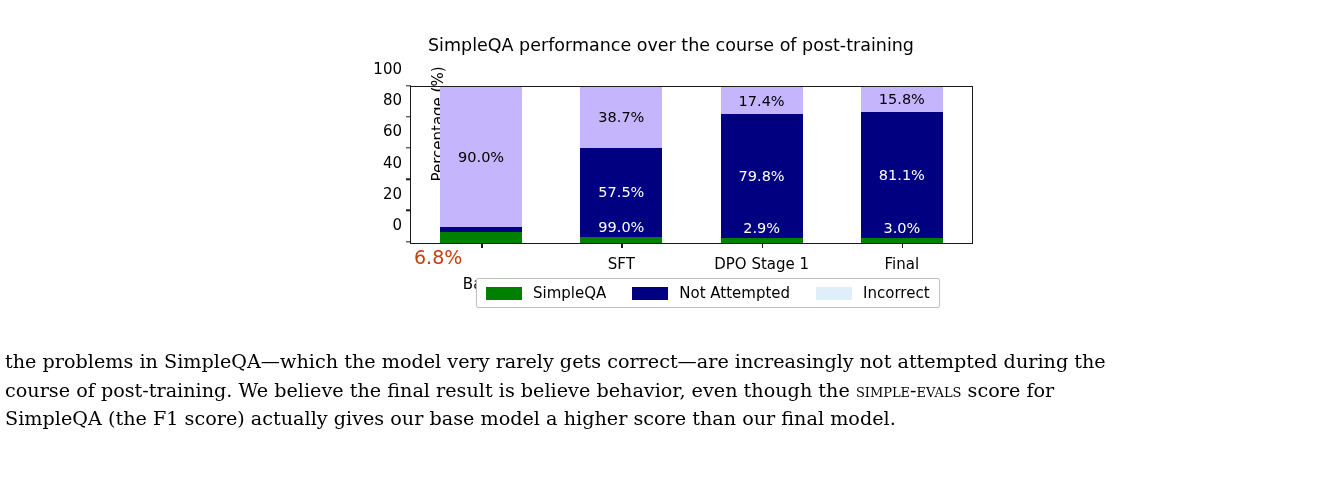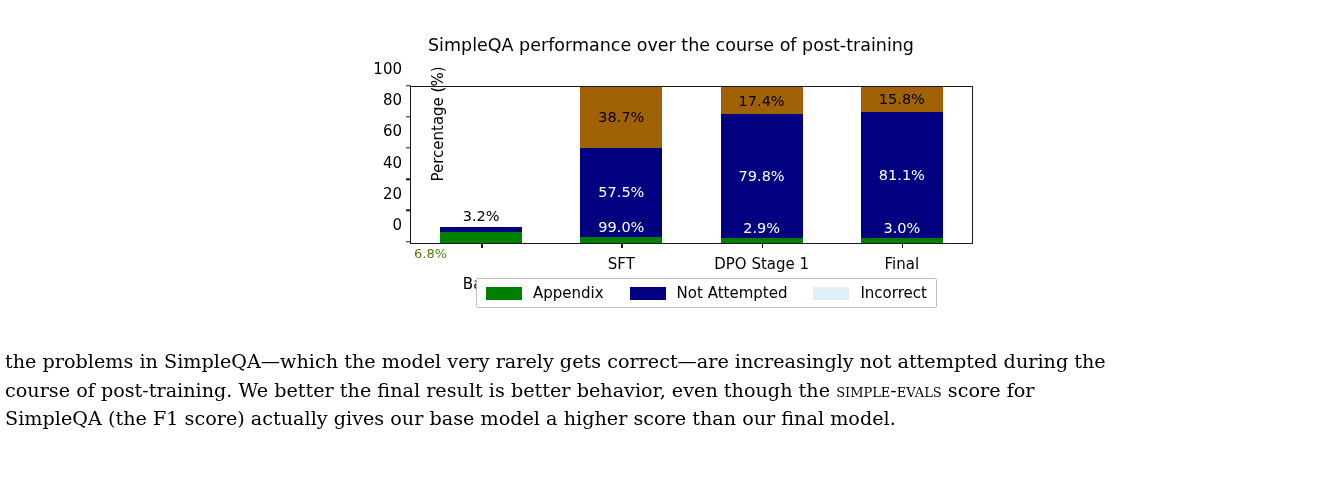--- a/index.html
+++ b/index.html
@@ -111,7 +111,7 @@
   }
   .seg-correct   { background: #008000; }
   .seg-notatt    { background: #000080; }
-  .seg-incorrect { background: #a16207; }
+  .seg-incorrect { background: #c4b5fd; }
 
   .seg-label {
     position: absolute;

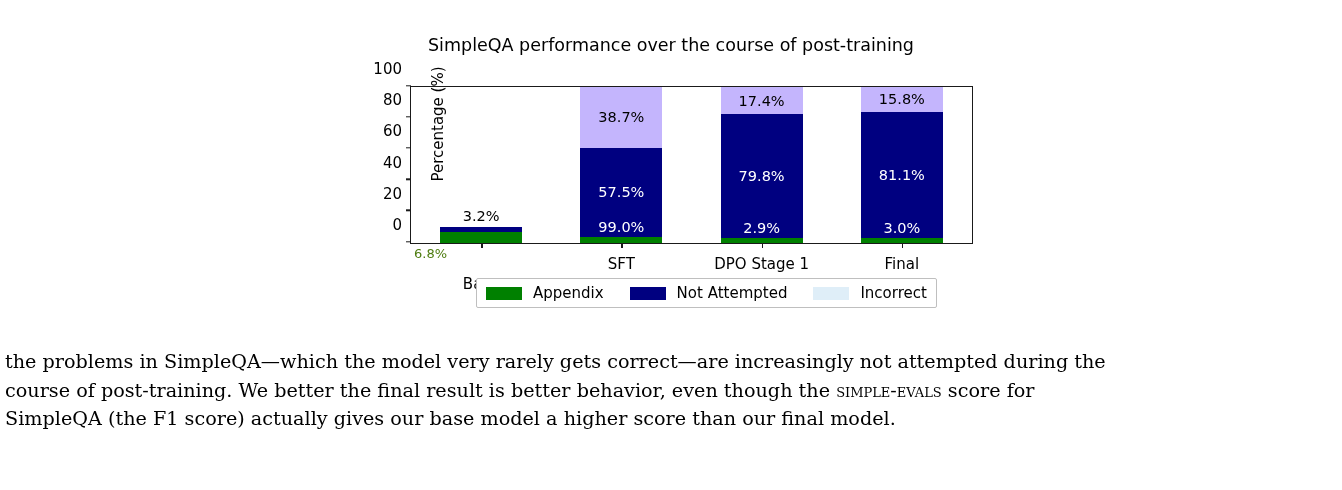--- a/index.html
+++ b/index.html
@@ -223,6 +223,9 @@
       <div class="seg seg-notatt" style="height:3.2%;">
         <span class="seg-label lbl-dark" style="top:-19px;">3.2%</span>
       </div>
+      <div class="seg seg-incorrect" style="height:90%;">
+        <span class="seg-label lbl-dark" style="top:50%; transform:translateY(-50%);">90.0%</span>
+      </div>
     </div>
     <span class="outside-label" style="left:3px; top:100%; margin-top:3px;">6.8%</span>
 

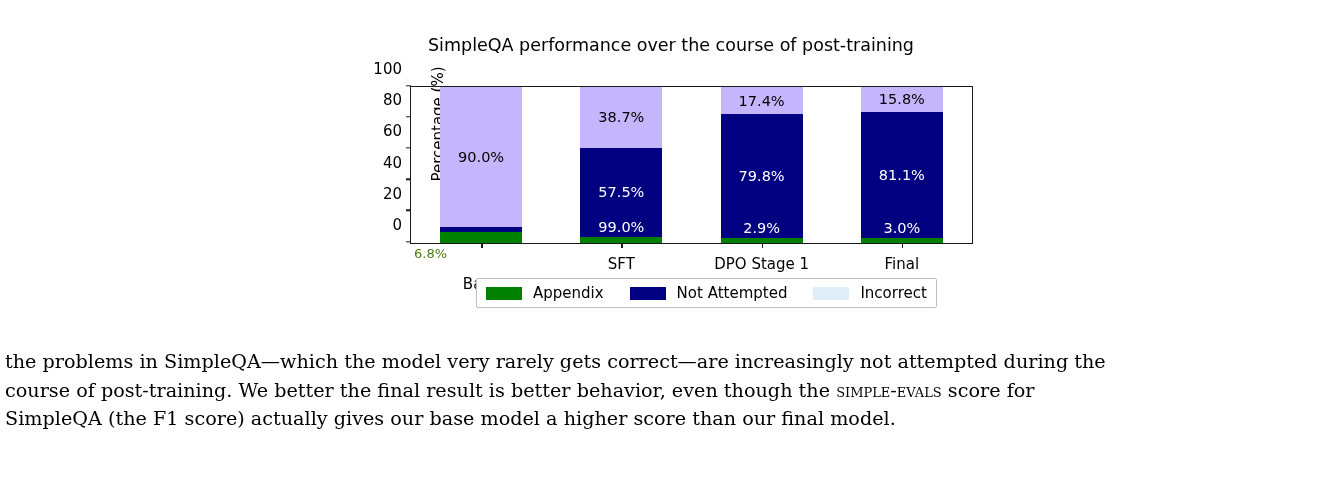--- a/index.html
+++ b/index.html
@@ -128,9 +128,9 @@
   
   .outside-label {
     position: absolute;
-    font-size: 13px;
-    white-space: nowrap;
-    color: #4d7c0f;
+    font-size: 19px;
+    white-space: nowrap;
+    color: #c2410c;
     text-align: center;
   }
 

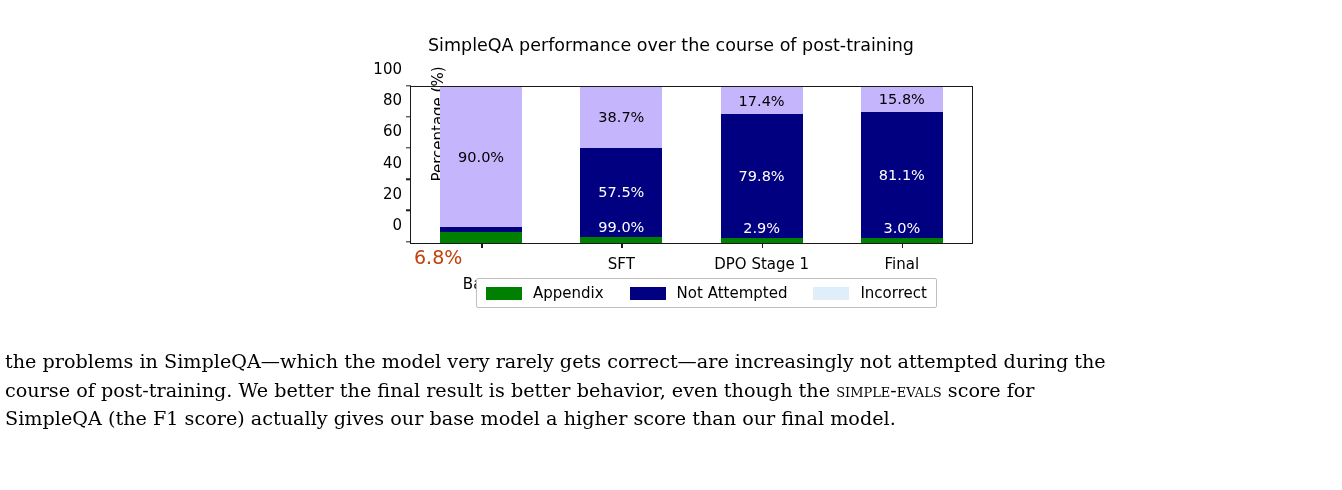--- a/index.html
+++ b/index.html
@@ -267,7 +267,7 @@
   <div id="legend">
     <div class="legend-entry">
       <span class="legend-swatch" style="background:#008000;"></span>
-      <span class="legend-text">Appendix</span>
+      <span class="legend-text">SimpleQA</span>
     </div>
     <div class="legend-entry">
       <span class="legend-swatch" style="background:#000080;"></span>

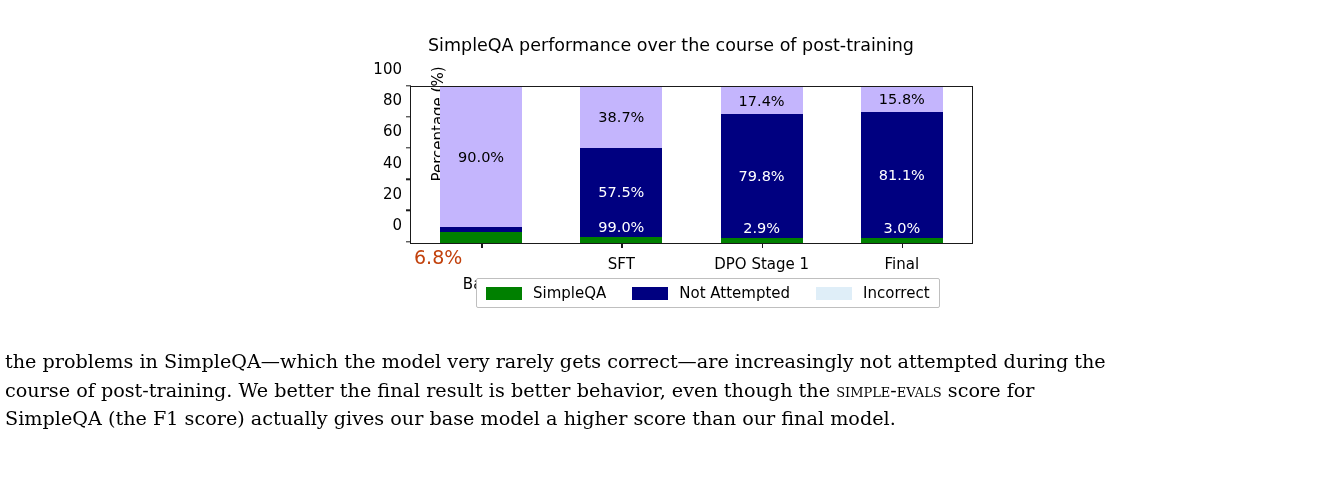--- a/index.html
+++ b/index.html
@@ -283,7 +283,7 @@
 
 <div id="caption">
   <span class="cap-line">the problems in SimpleQA—which the model very rarely gets correct—are increasingly not attempted during the</span>
-  <span class="cap-line"><span>course of post-training.  We better the final result is better behavior, even though the </span><span class="smallcaps">simple-evals</span><span> score for</span></span>
+  <span class="cap-line"><span>course of post-training.  We believe the final result is believe behavior, even though the </span><span class="smallcaps">simple-evals</span><span> score for</span></span>
   <span class="cap-line">SimpleQA (the F1 score) actually gives our base model a higher score than our final model.</span>
 </div>
 

